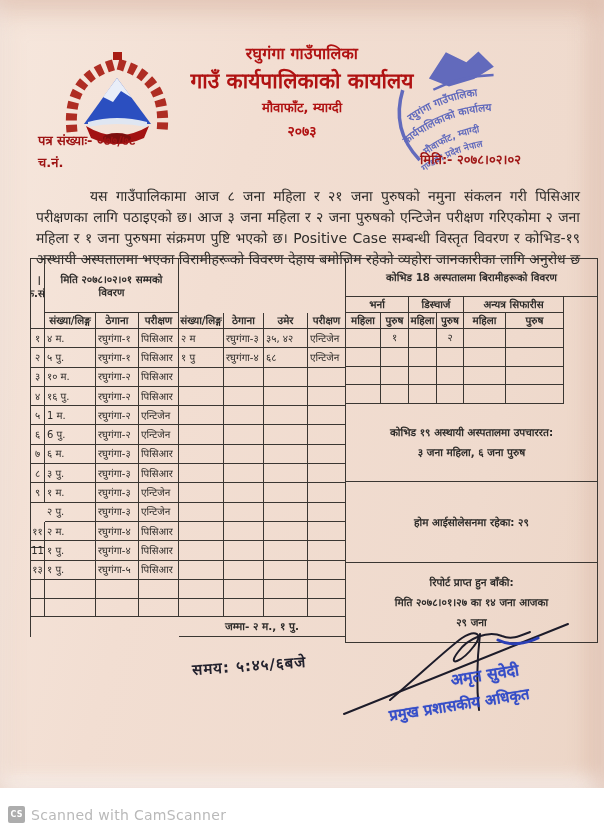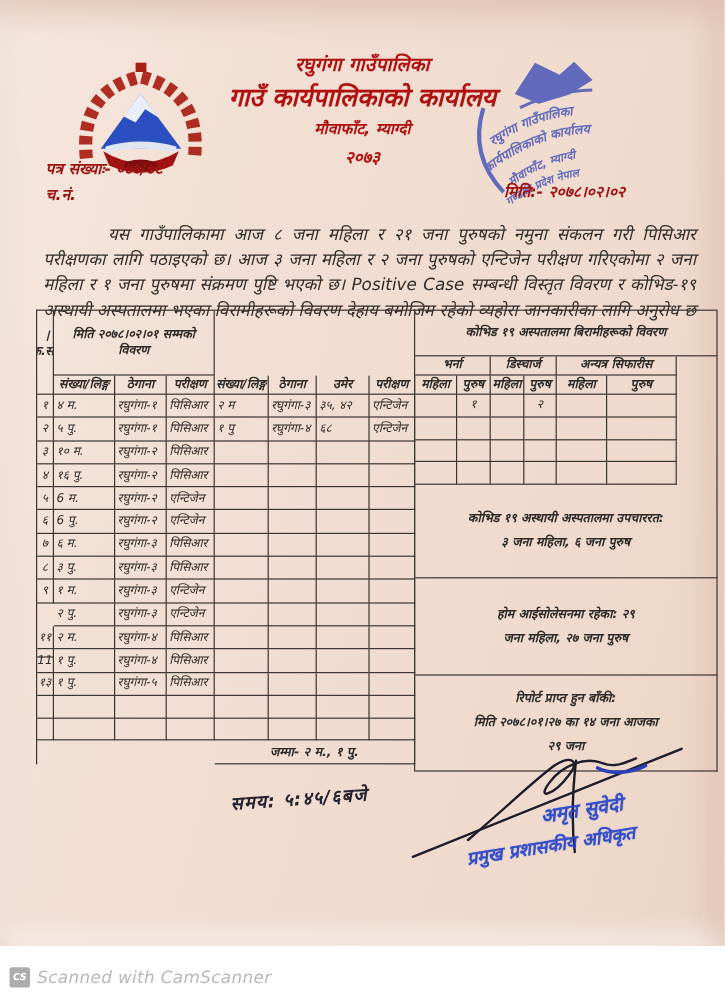--- a/index.html
+++ b/index.html
@@ -10,7 +10,7 @@
   }
   html,body{margin:0;padding:0;}
   body{font-family:"DejaVu Sans",sans-serif;}
-  .page{position:relative;width:604px;height:827px;background:#ffffff;overflow:hidden;margin:0 auto;font-style:italic;}
+  .page{position:relative;width:604px;height:827px;background:#ffffff;overflow:hidden;margin:0 auto;}
   .paper{position:absolute;left:0;top:0;width:604px;height:788px;
     background:linear-gradient(105deg,#f6e7dd 0%,#f2ded2 35%,#efdacd 75%,#ecd5c6 100%);
     box-shadow:inset 0 14px 24px rgba(210,170,150,.35), inset -14px 0 22px rgba(205,160,140,.30), inset 0 -10px 18px rgba(255,255,255,.8);}

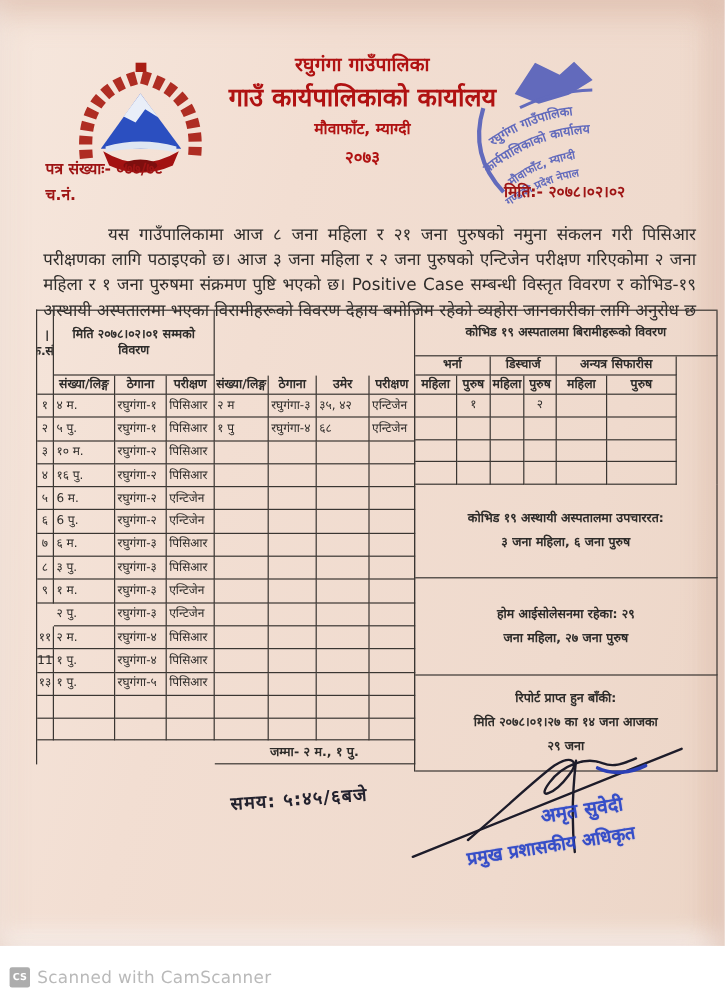--- a/index.html
+++ b/index.html
@@ -247,7 +247,7 @@
       </div>
 
     <div class="grid" id="tbl-right">
-      <div class="hcell" style="grid-area:1/1/2/8">कोभिड १९ अस्पतालमा बिरामीहरूको विवरण</div>
+      <div class="hcell" style="grid-area:1/1/2/8">कोभिड 18 अस्पतालमा बिरामीहरूको विवरण</div>
       <div class="hcell" style="grid-area:2/1/3/3">भर्ना</div>
       <div class="hcell" style="grid-area:2/3/3/5">डिस्चार्ज</div>
       <div class="hcell" style="grid-area:2/5/3/7">अन्यत्र सिफारीस</div>

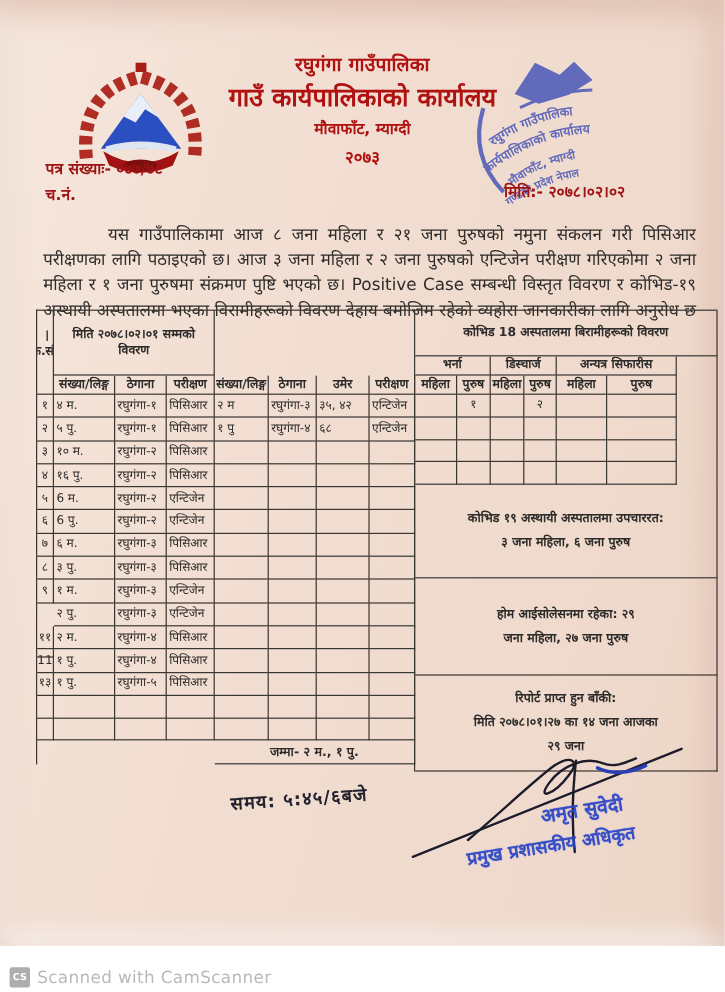--- a/index.html
+++ b/index.html
@@ -157,7 +157,7 @@
         <div class="cell" style="grid-area: 7 / 7;"></div>
         <div class="cell" style="grid-area: 7 / 8;"></div>
         <div class="cell center" style="grid-area: 8 / 1;">५</div>
-        <div class="cell" style="grid-area: 8 / 2;">6 म.</div>
+        <div class="cell" style="grid-area: 8 / 2;">1 म.</div>
         <div class="cell" style="grid-area: 8 / 3;">रघुगंगा-२</div>
         <div class="cell" style="grid-area: 8 / 4;">एन्टिजेन</div>
         <div class="cell" style="grid-area: 8 / 5;"></div>

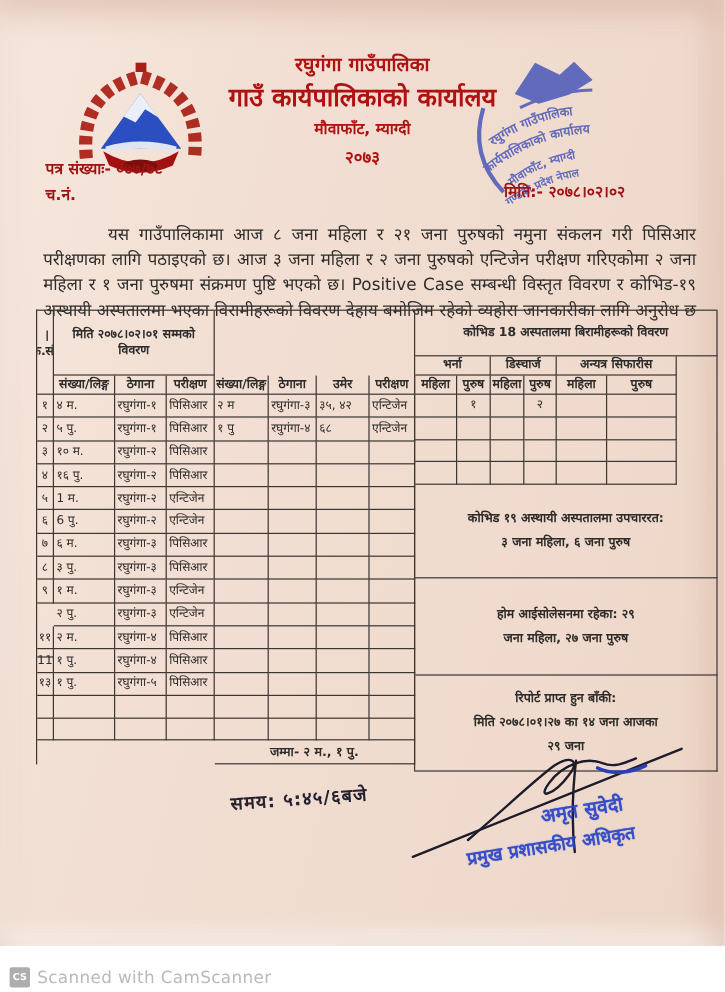--- a/index.html
+++ b/index.html
@@ -264,7 +264,6 @@
       </div>
       <div class="note" style="grid-area:9/1/10/8">
         <div>होम आईसोलेसनमा रहेका:  २९</div>
-        <div>जना महिला,  २७ जना पुरुष</div>
       </div>
       <div class="note" style="grid-area:10/1/11/8">
         <div>रिपोर्ट प्राप्त हुन बाँकी:</div>

